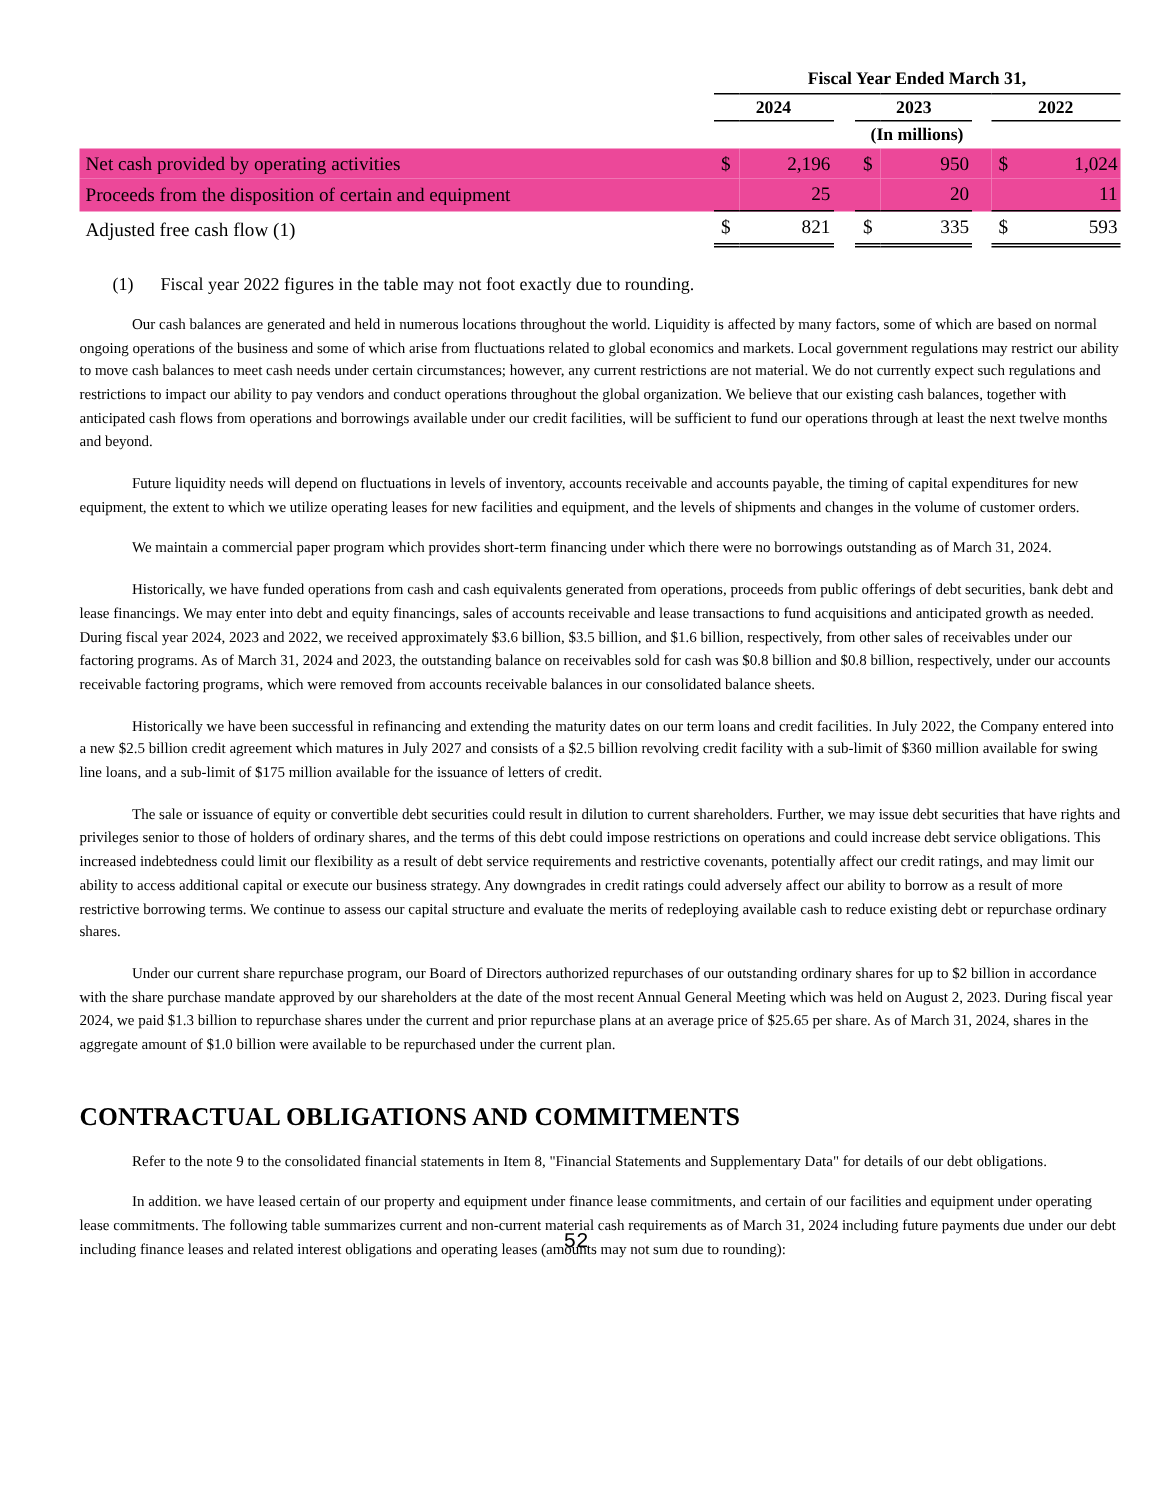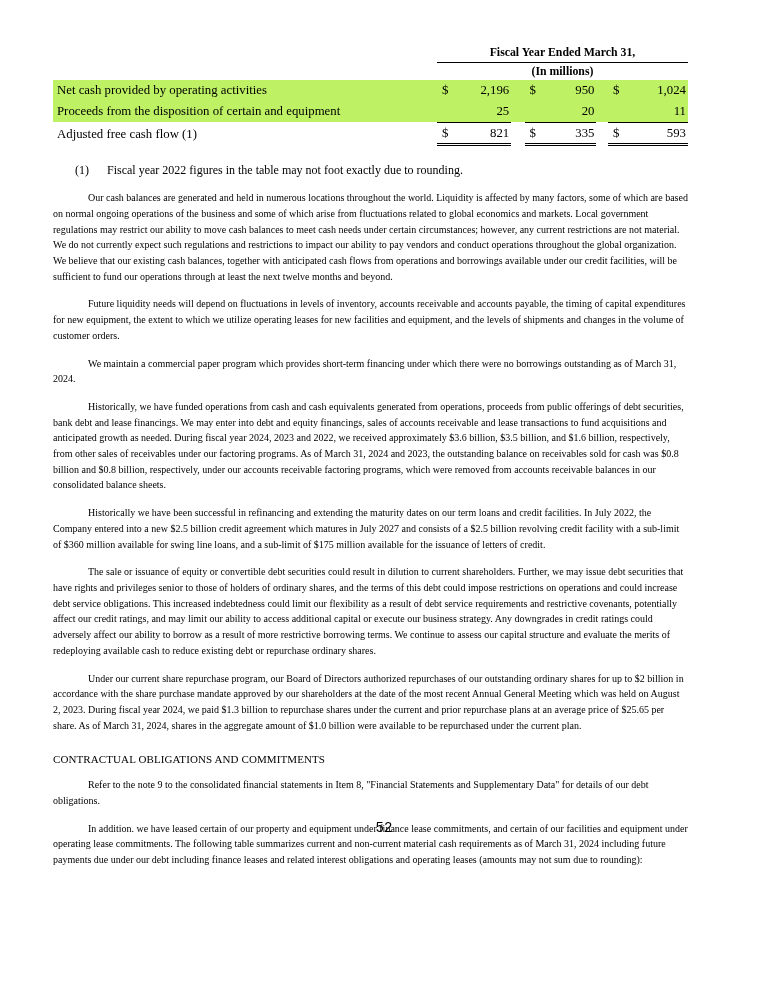--- a/index.html
+++ b/index.html
@@ -13,7 +13,7 @@
   .page {
     position: relative;
     width: 768px; height: 856px;
-    padding: 44px 80px 0 53px;
+    padding: 44px 21px 0 53px;
   }
   
   table.fin {

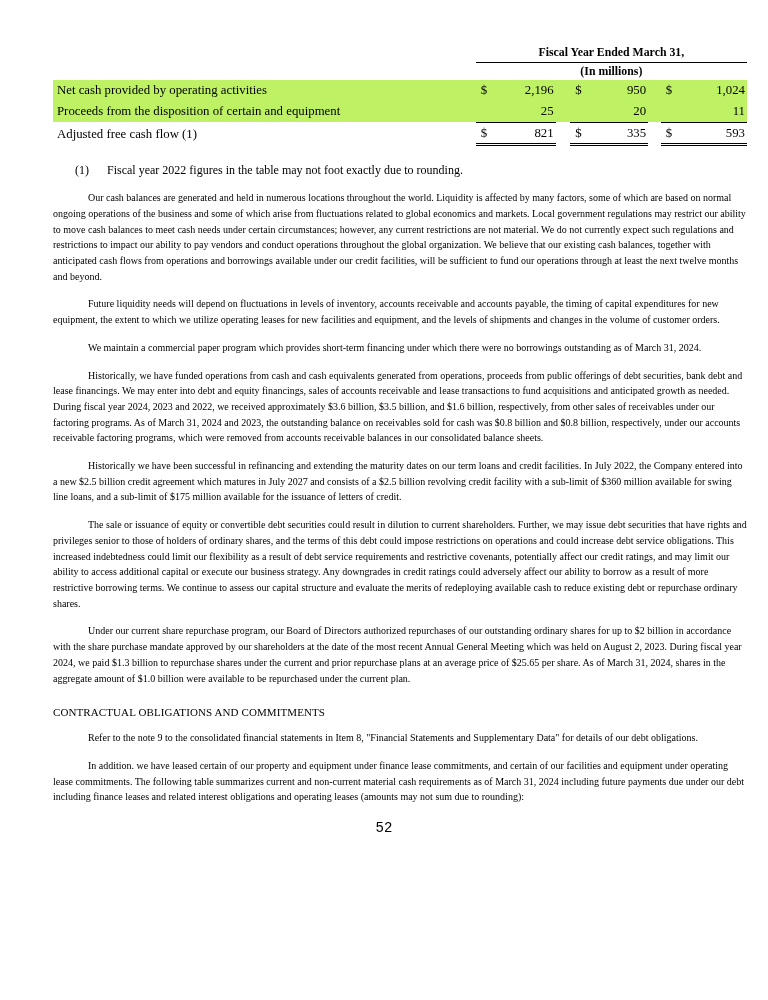--- a/index.html
+++ b/index.html
@@ -87,6 +87,14 @@
       </tr>
       <tr>
         <td colspan="2"></td>
+        <td colspan="2" class="hd u">2024</td>
+        <td></td>
+        <td colspan="2" class="hd u">2023</td>
+        <td></td>
+        <td colspan="2" class="hd u">2022</td>
+      </tr>
+      <tr>
+        <td colspan="2"></td>
         <td colspan="8" class="hd">(In millions)</td>
       </tr>
 

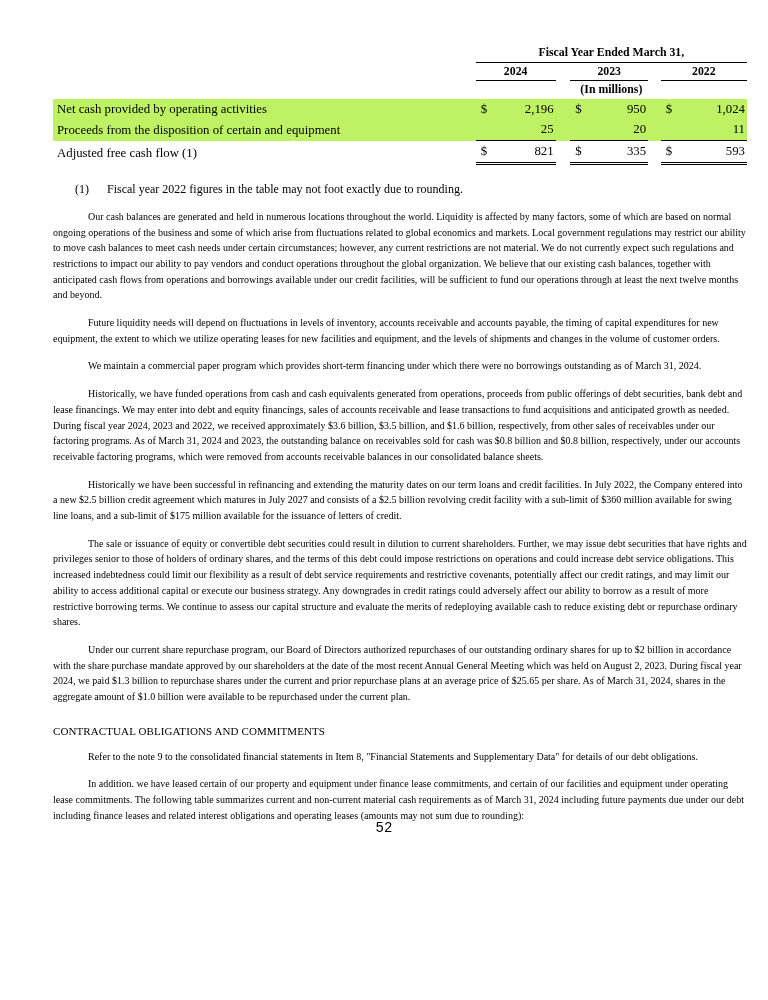--- a/index.html
+++ b/index.html
@@ -26,7 +26,7 @@
   .hd { font-weight: bold; font-size: 11.8px; text-align: center; padding: 2px 0 2px; }
   .u  { border-bottom: 1.5px solid #000; }
   tr.body-row td { padding: 3px 2px 3px 0; }
-  tr.shade td { background: #bef264; }
+  tr.shade td { background: #ec4899; }
   td.lbl { text-align: left; padding-left: 4px !important; }
   td.cur { text-align: left; padding-left: 5px !important; }
   td.val { text-align: right; padding-right: 2px !important; }

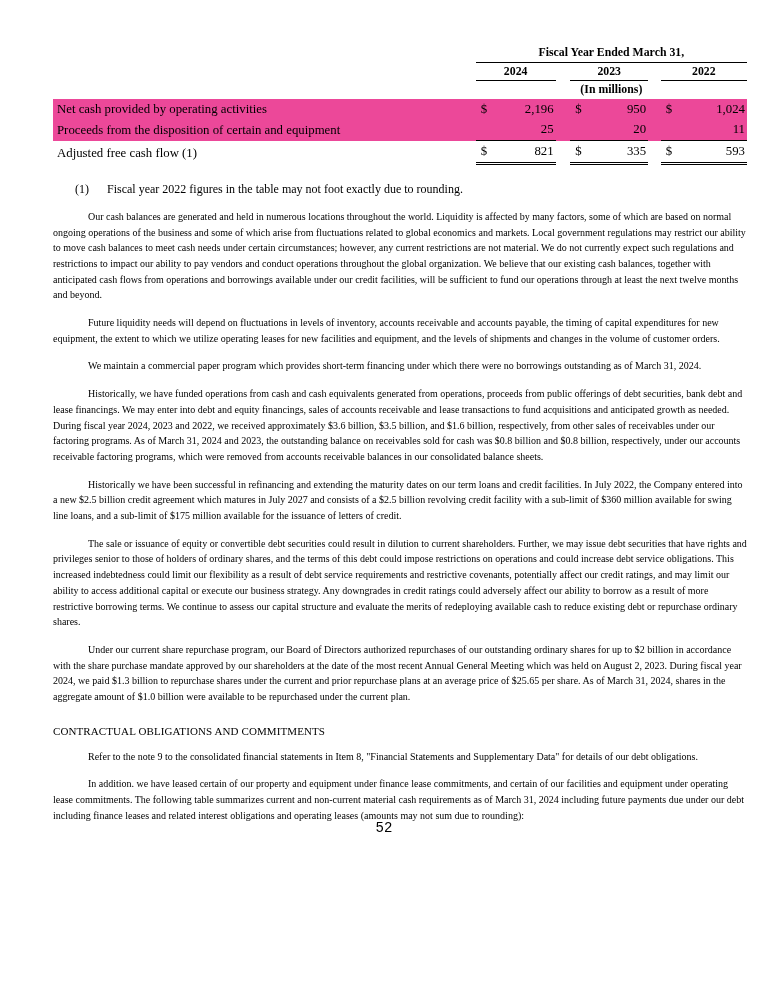--- a/index.html
+++ b/index.html
@@ -49,9 +49,9 @@
     text-align: left;
   }
   h2.sect {
-    margin-top: 20px;
-    font-size: 11px;
-    font-weight: normal;
+    margin-top: 30px;
+    font-size: 17px;
+    font-weight: bold;
     letter-spacing: 0.1px;
   }
   .pagenum {

